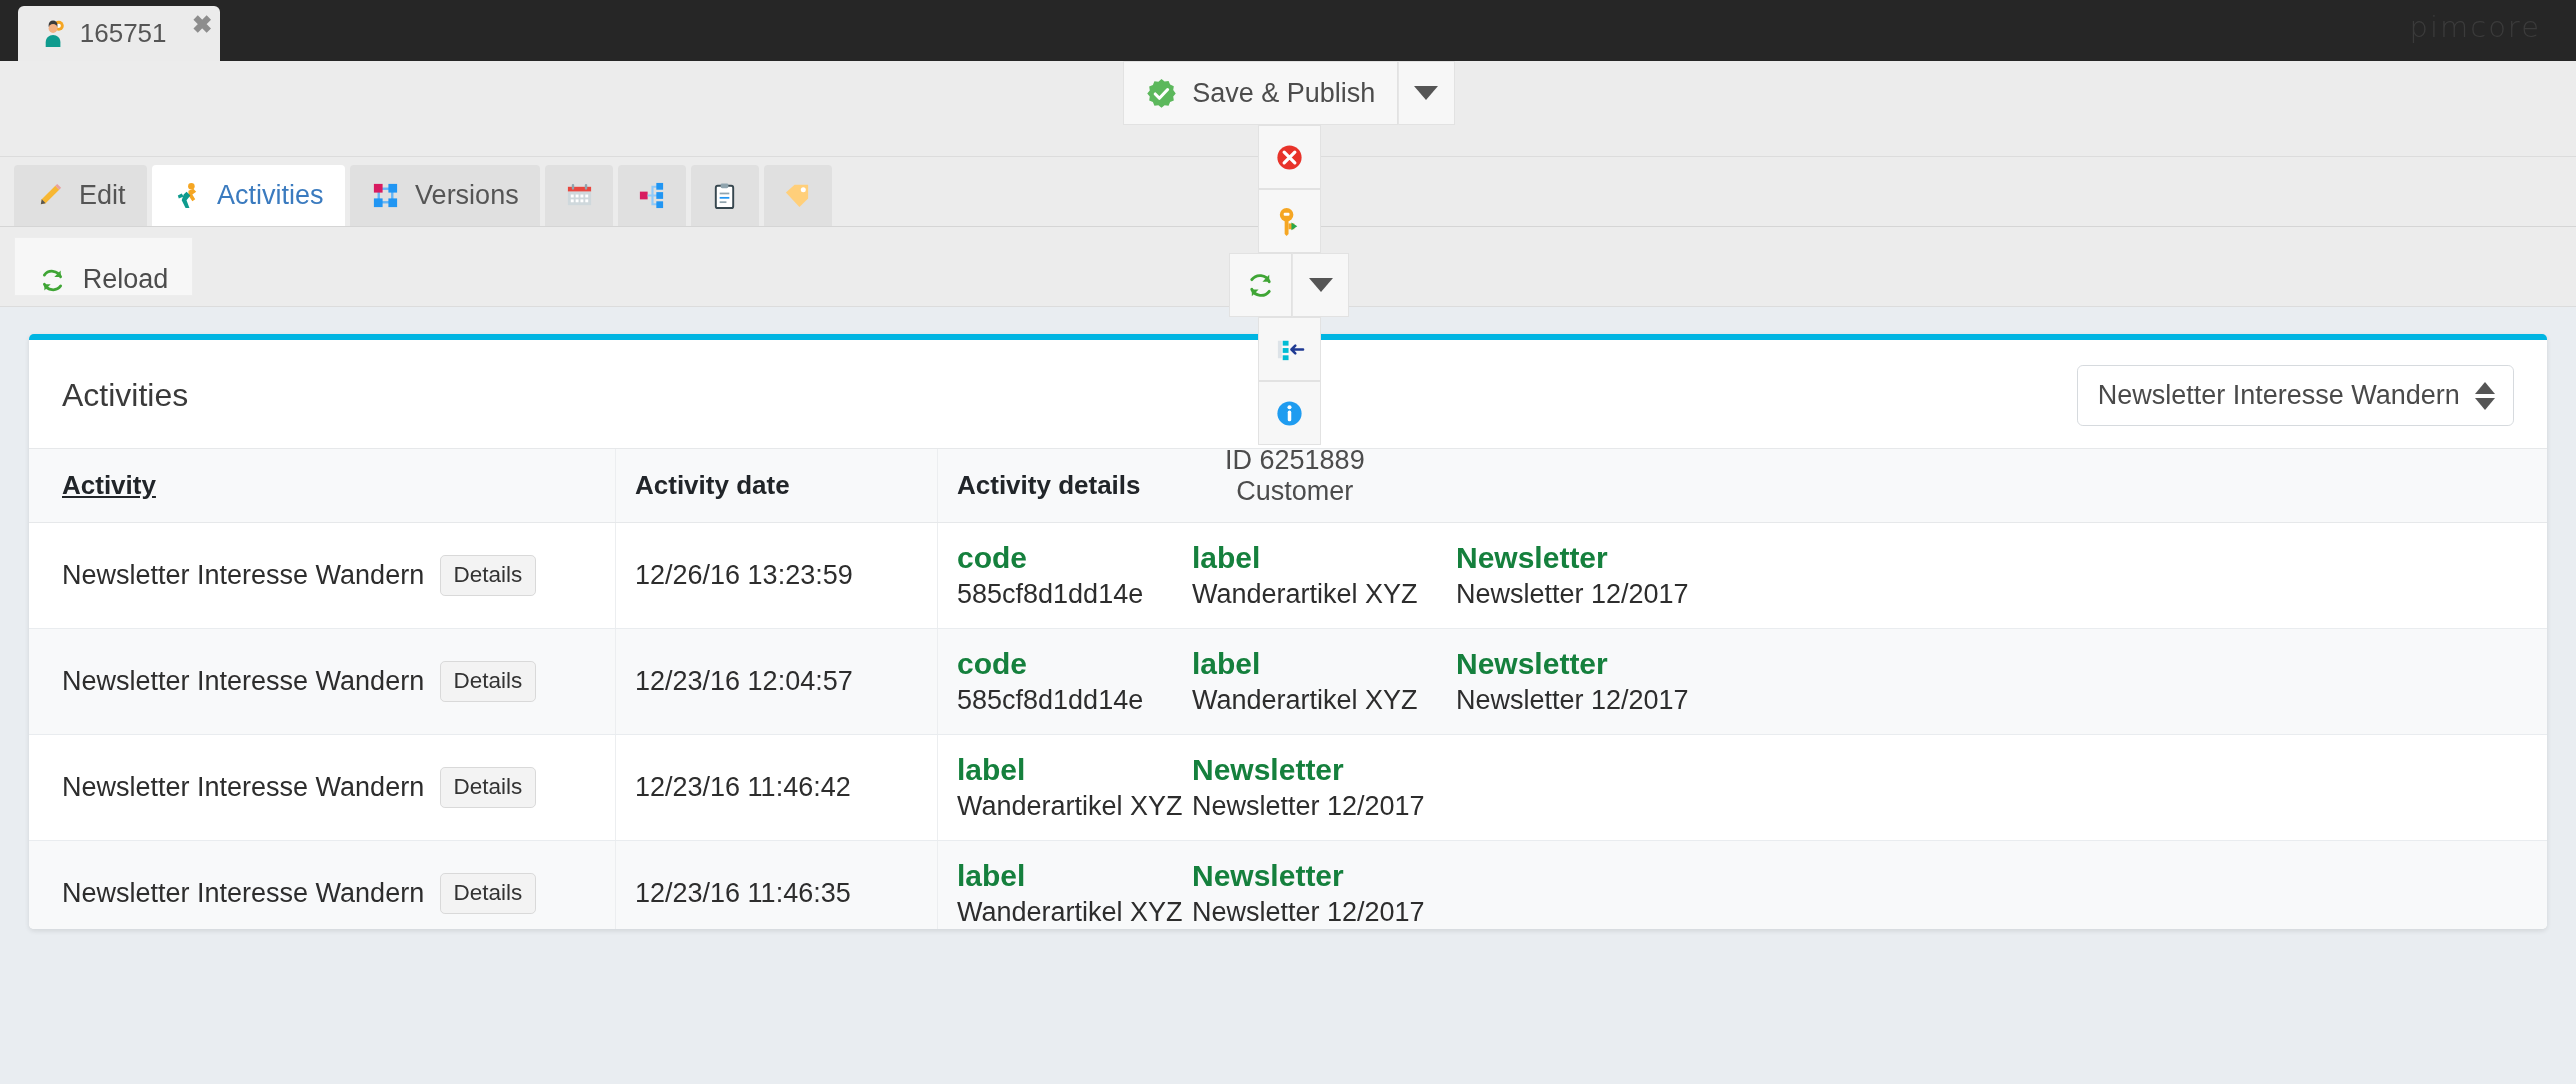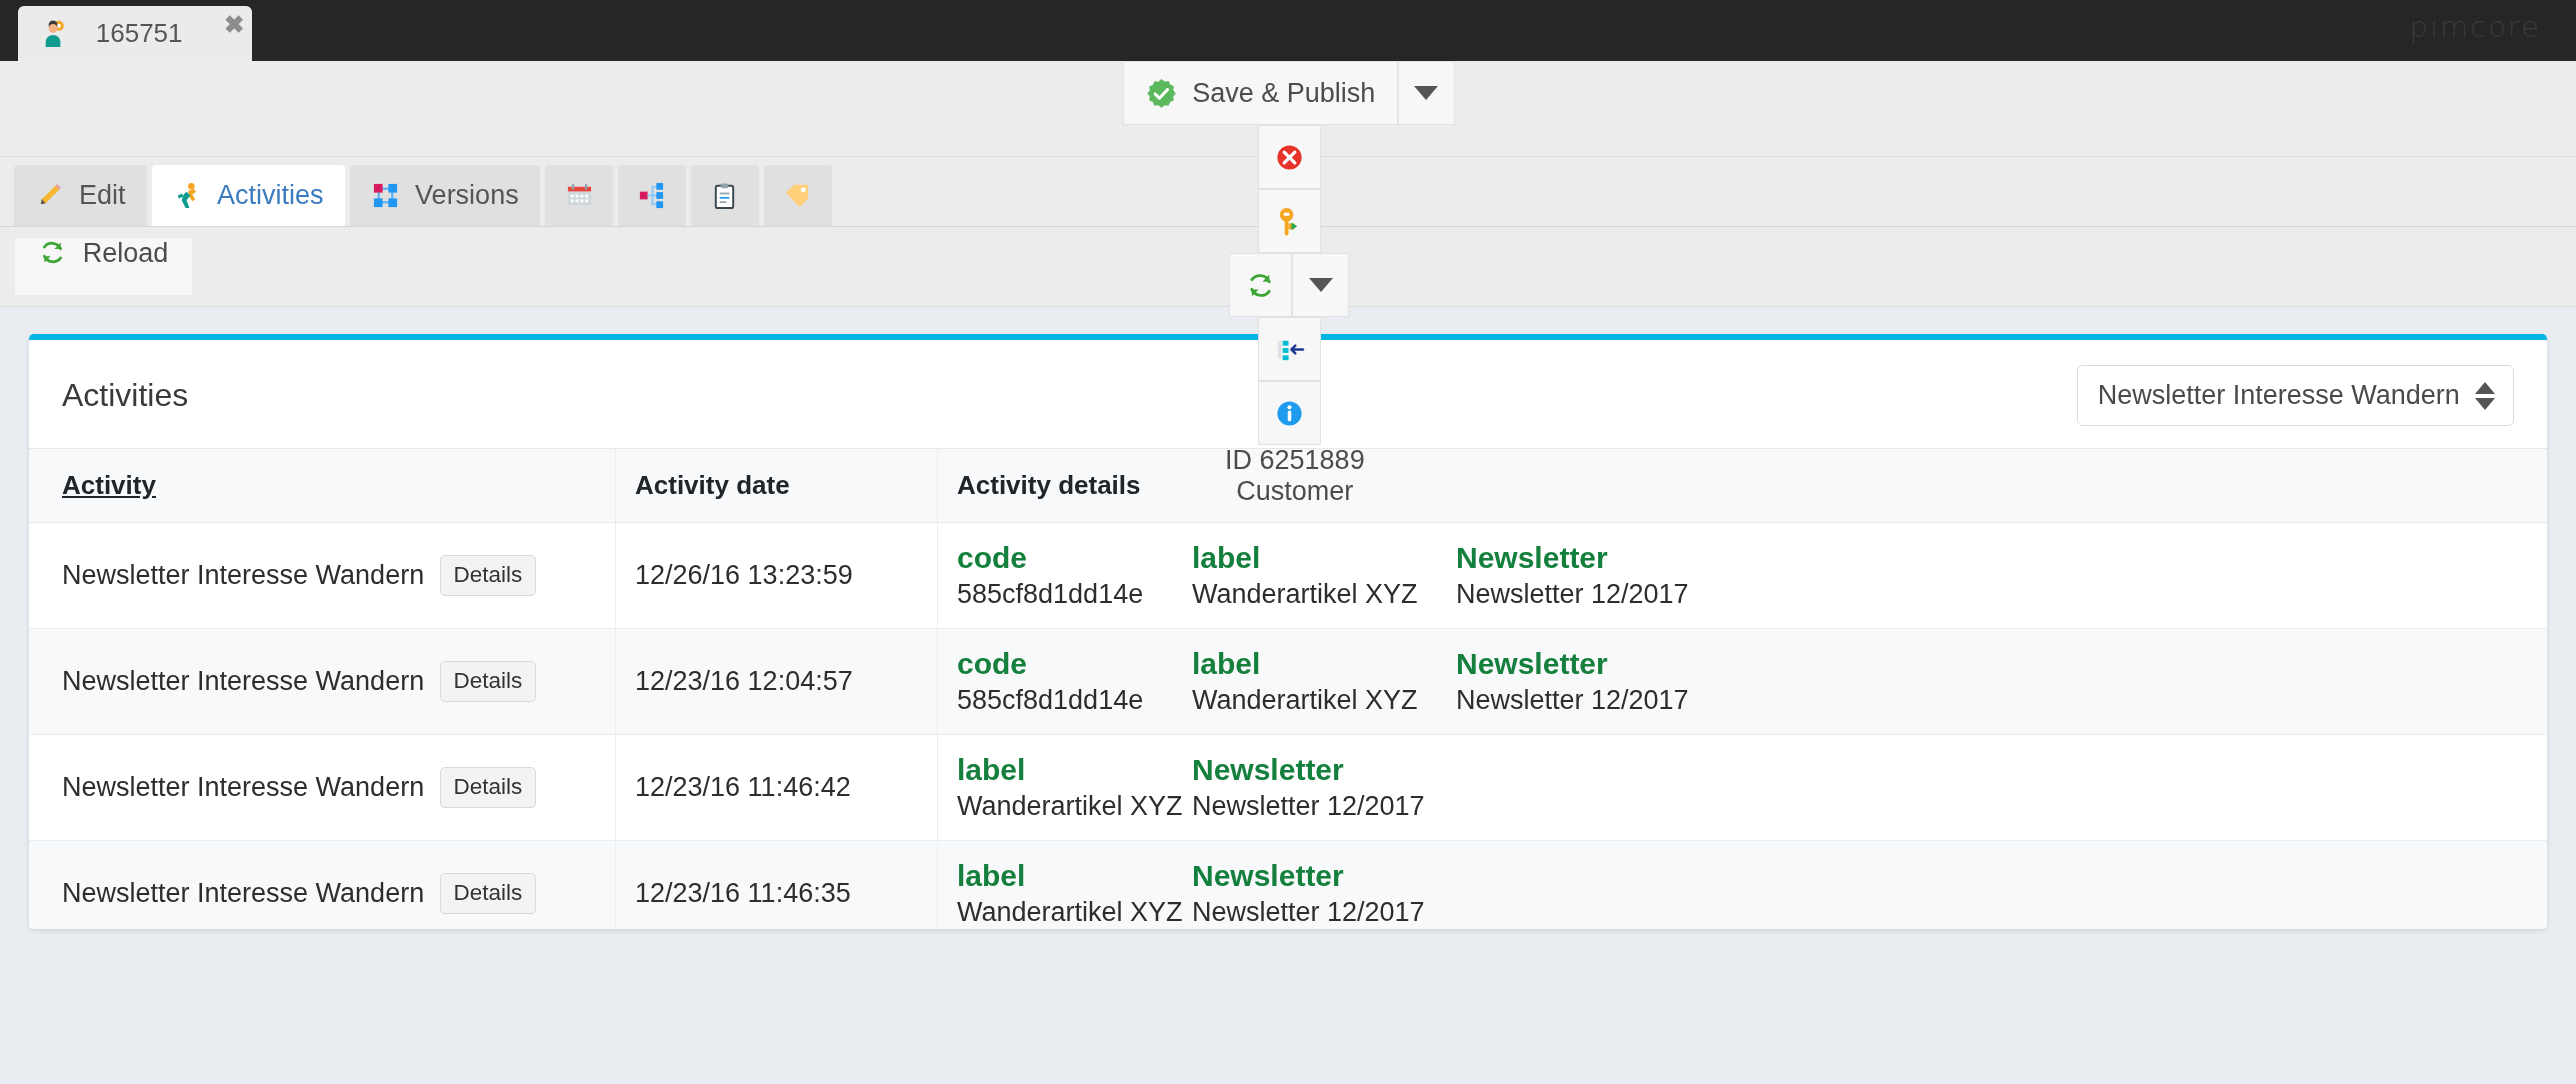--- a/index.html
+++ b/index.html
@@ -29,7 +29,6 @@
     align-items: center;
     padding: 0 7.8px 0 19.5px;
     position: relative;
-    gap: 16px;
   }
   .doc-tab .tab-icon { width: 29px; height: 29px; flex: 0 0 29px; position: relative; }
   .doc-tab .tab-label {

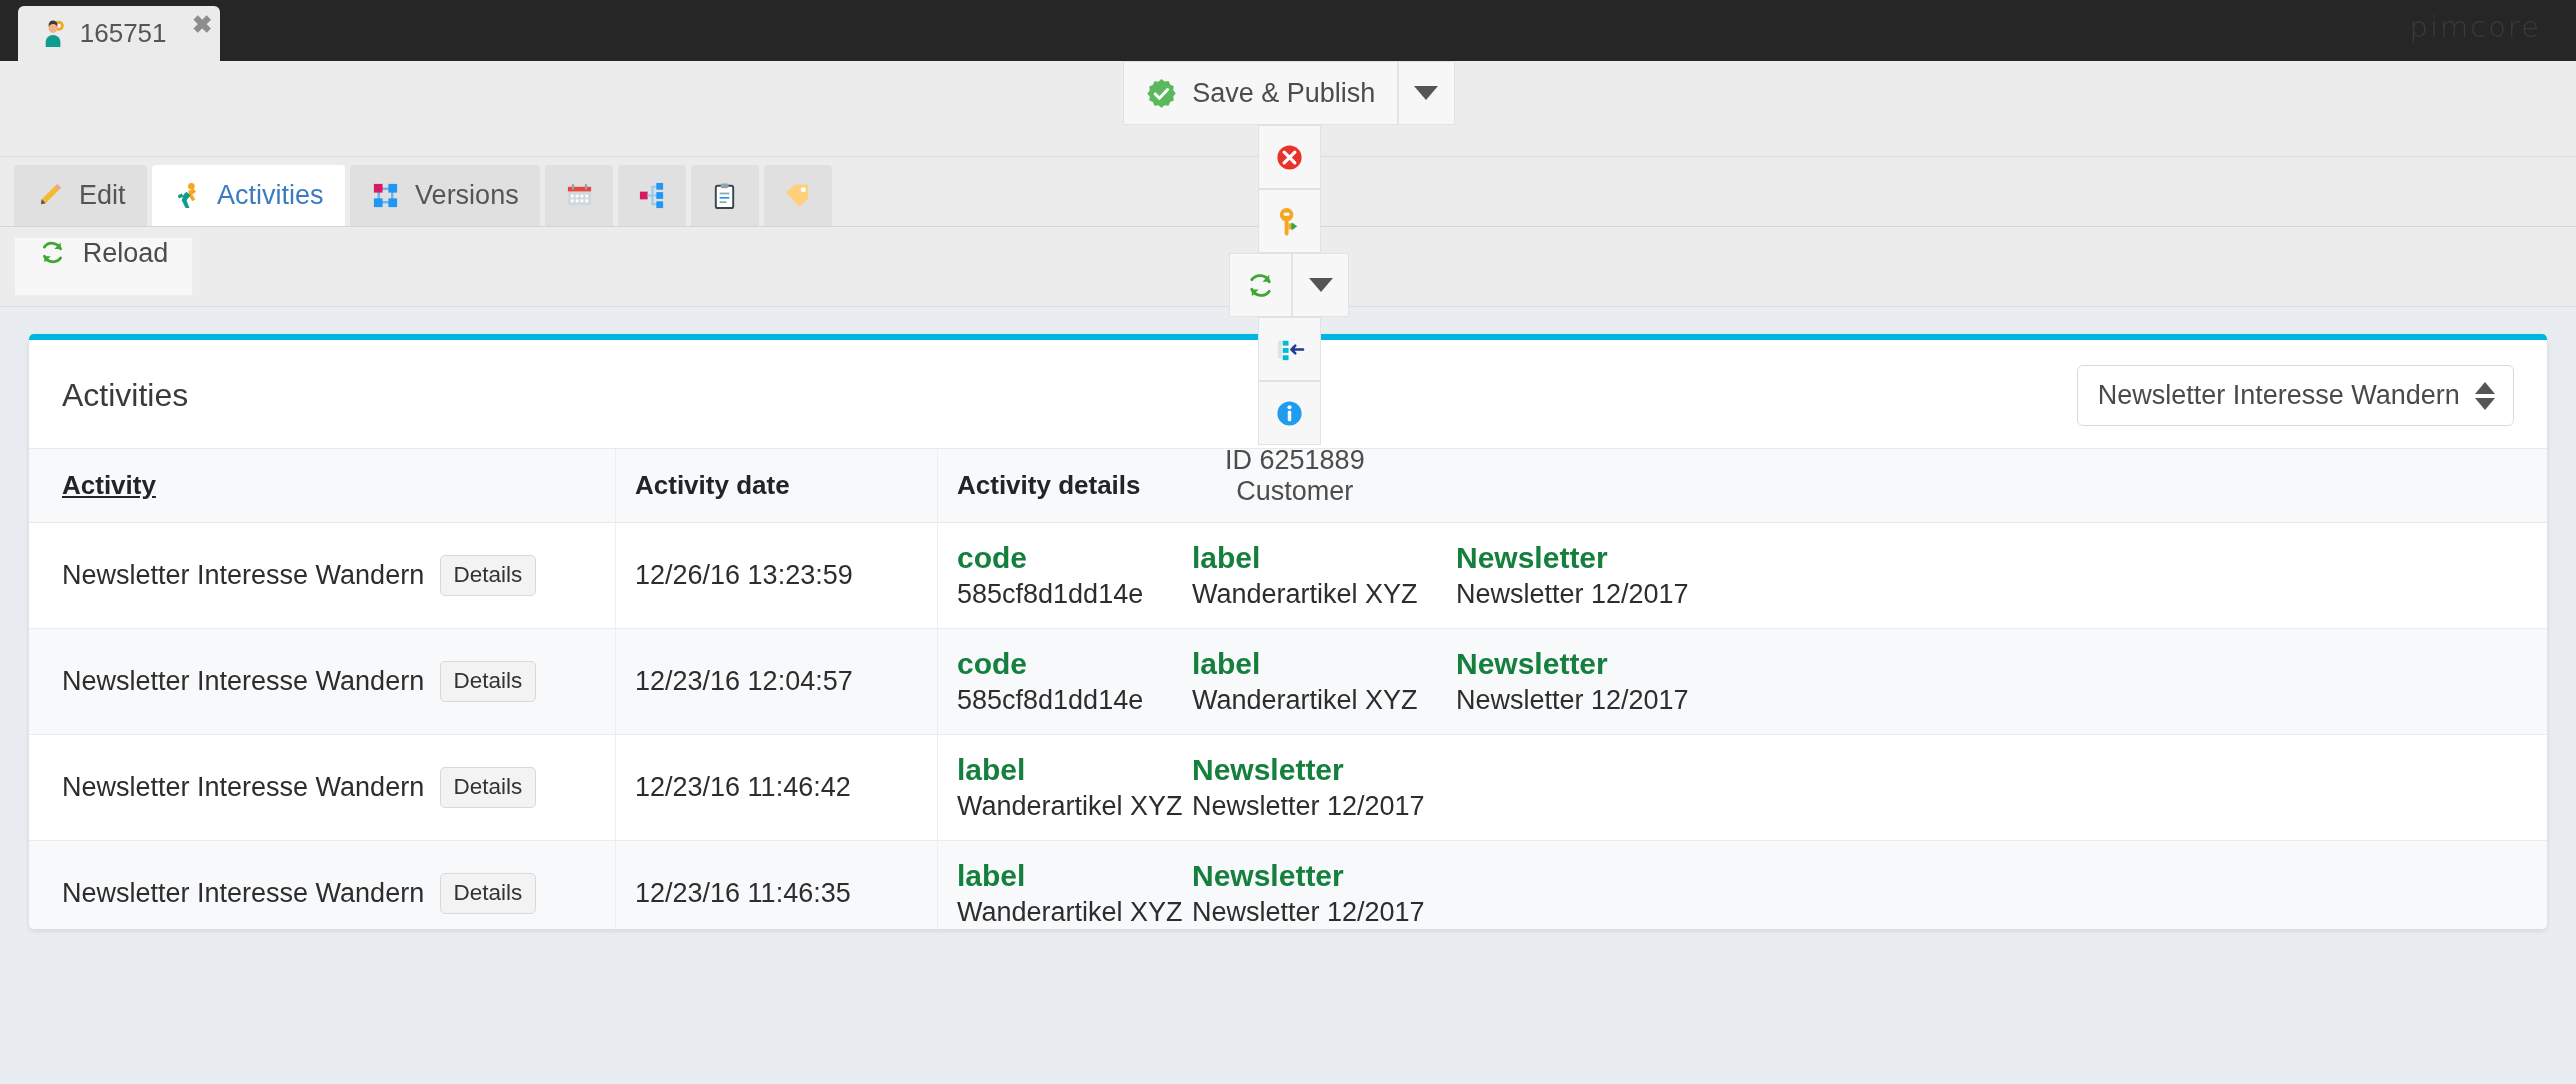--- a/index.html
+++ b/index.html
@@ -131,7 +131,7 @@
     background: #f7f7f7;
     border: 1px solid #ededed;
     display: flex;
-    align-items: flex-start;
+    align-items: flex-end;
     padding: 0 23.5px;
     gap: 15.6px;
     cursor: pointer;

